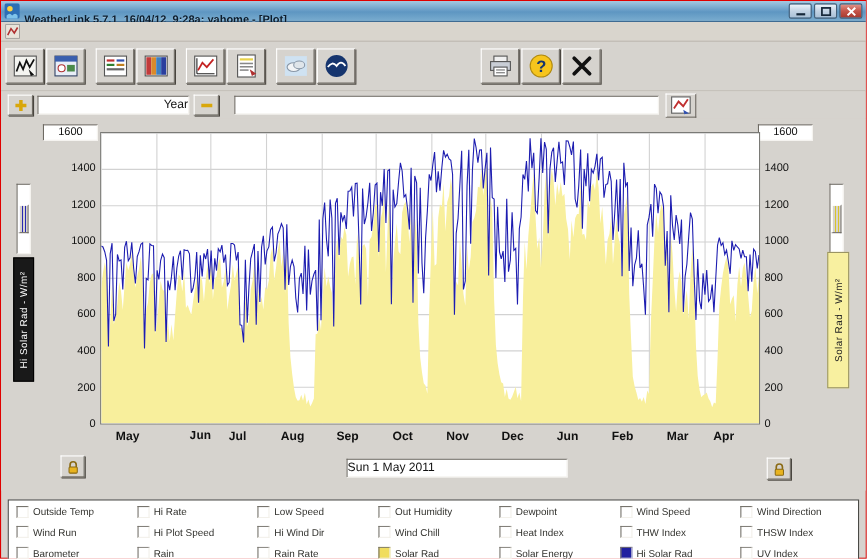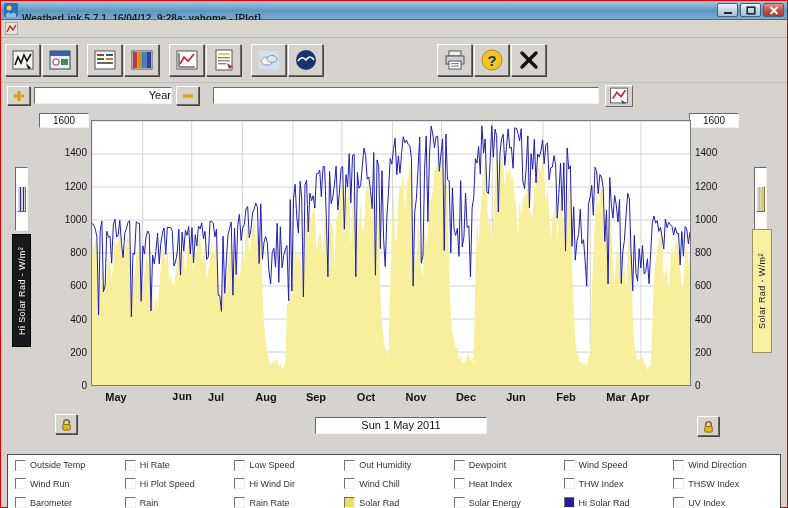--- a/index.html
+++ b/index.html
@@ -333,7 +333,7 @@
       <span class="mlabel" style="left: 490px; top: 283px; width: 50px;">Jun</span>
       <span class="mlabel" style="left: 540px; top: 283px; width: 50px;">Feb</span>
       <span class="mlabel" style="left: 590px; top: 283px; width: 50px;">Mar</span>
-      <span class="mlabel" style="left: 614px; top: 283px; width: 50px;">Apr</span>
+      <span class="mlabel" style="left: 632px; top: 283px; width: 50px;">Apr</span>
     </div>
 
   <div class="legend" id="legend">

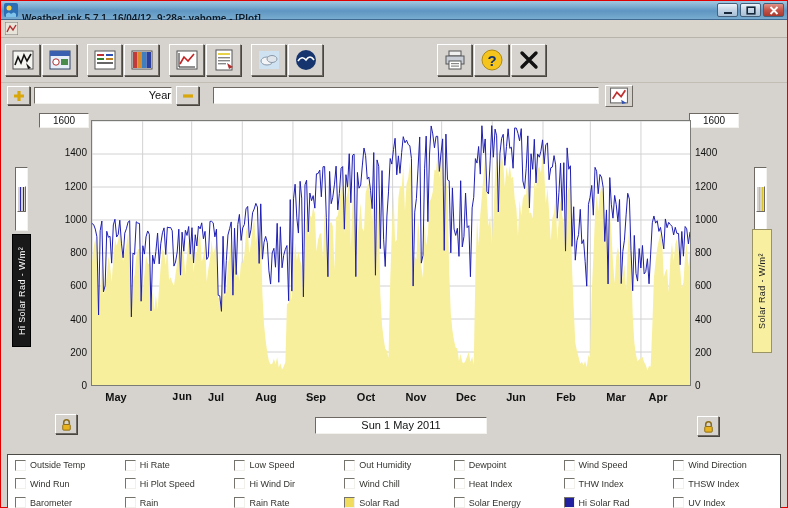--- a/index.html
+++ b/index.html
@@ -60,7 +60,7 @@
   .lockbtn svg{width:15px;height:15px;display:block;}
   .lockbtn.left{left:54px;top:306px;}
   .lockbtn.right{left:696px;top:308px;}
-  .datebox{position:absolute;left:314px;top:309px;width:172px;height:17px;font-size:11px;line-height:15px;text-align:center;color:#111;}
+  .datebox{position:absolute;left:314px;top:309px;width:201px;height:17px;font-size:11px;line-height:15px;color:#111;}
   
   .legend{margin:8px 6px 0;height:60px;flex:none;background:#fff;border:1px solid #4a4a46;box-sizing:border-box;display:grid;grid-template-columns:repeat(7,1fr);grid-template-rows:repeat(3,1fr);align-items:center;padding:1px 2px;}
   .lcell{display:flex;align-items:center;gap:4px;padding-left:5px;height:12px;overflow:hidden;}

